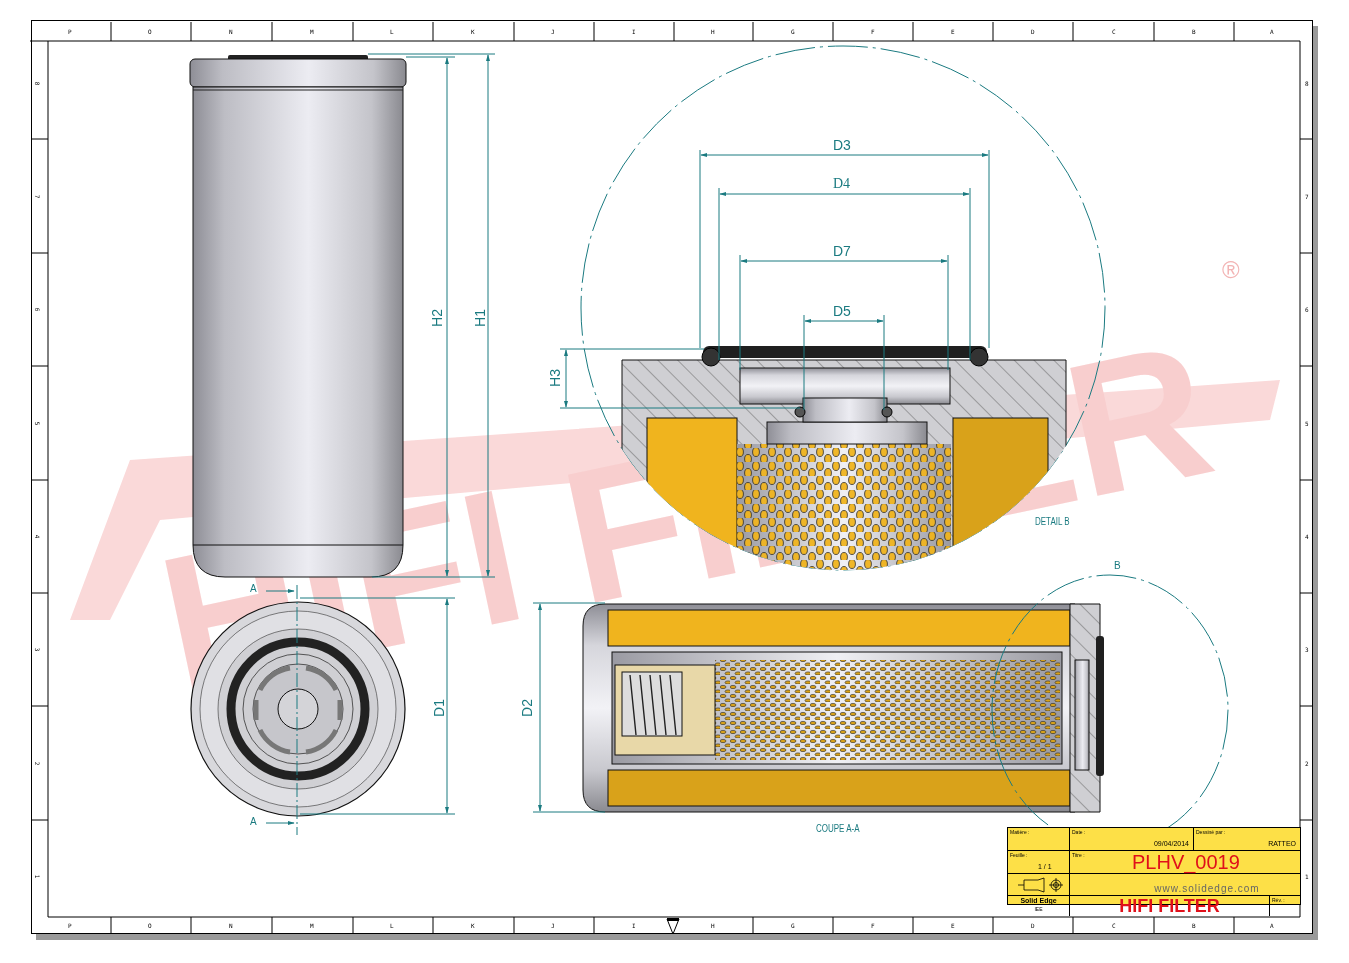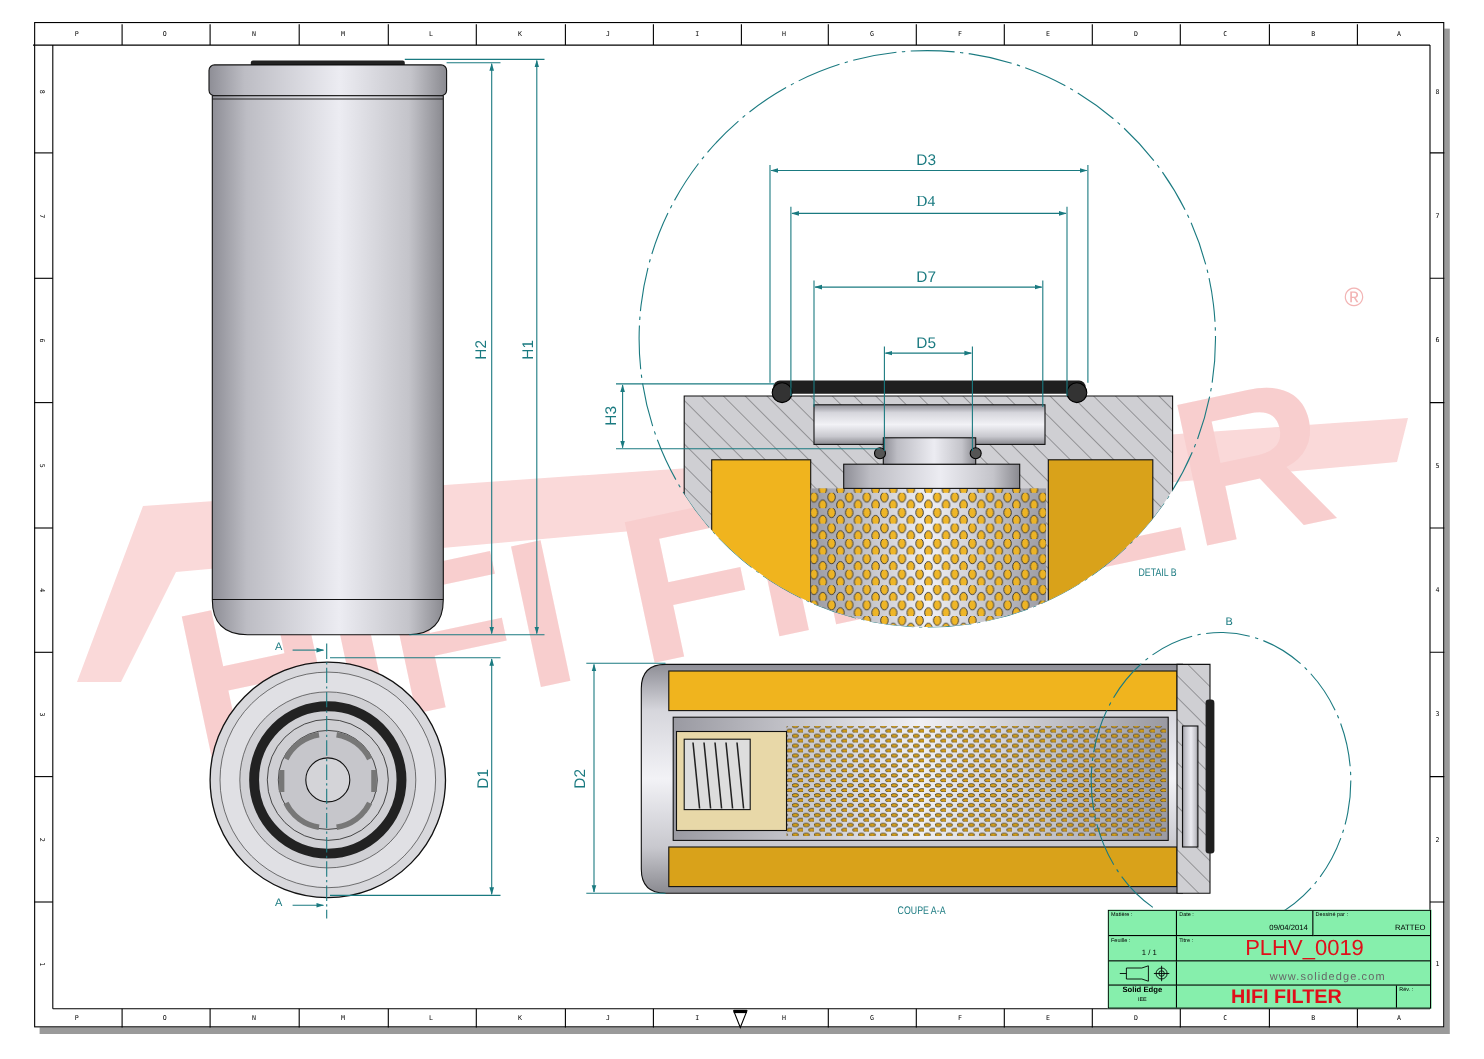--- a/index.html
+++ b/index.html
@@ -8,7 +8,7 @@
   .sheet{position:absolute;left:31px;top:20px;width:1282px;height:914px;background:#fff;border:1.5px solid #000;box-sizing:border-box;}
   .zone{position:absolute;font-size:6px;color:#000;font-family:"DejaVu Sans Mono",monospace;}
   svg text{font-family:"Liberation Sans",sans-serif;}
-  .tb{position:absolute;left:1007px;top:827px;width:294px;height:90px;border:1.5px solid #000;box-sizing:border-box;background:#86efac;}
+  .tb{position:absolute;left:1007px;top:827px;width:294px;height:78px;border:1.5px solid #000;box-sizing:border-box;background:#fde047;}
   .tb div{position:absolute;box-sizing:border-box;}
   .lbl{font-size:5px;color:#000;}
   .val{font-size:7px;color:#000;}

